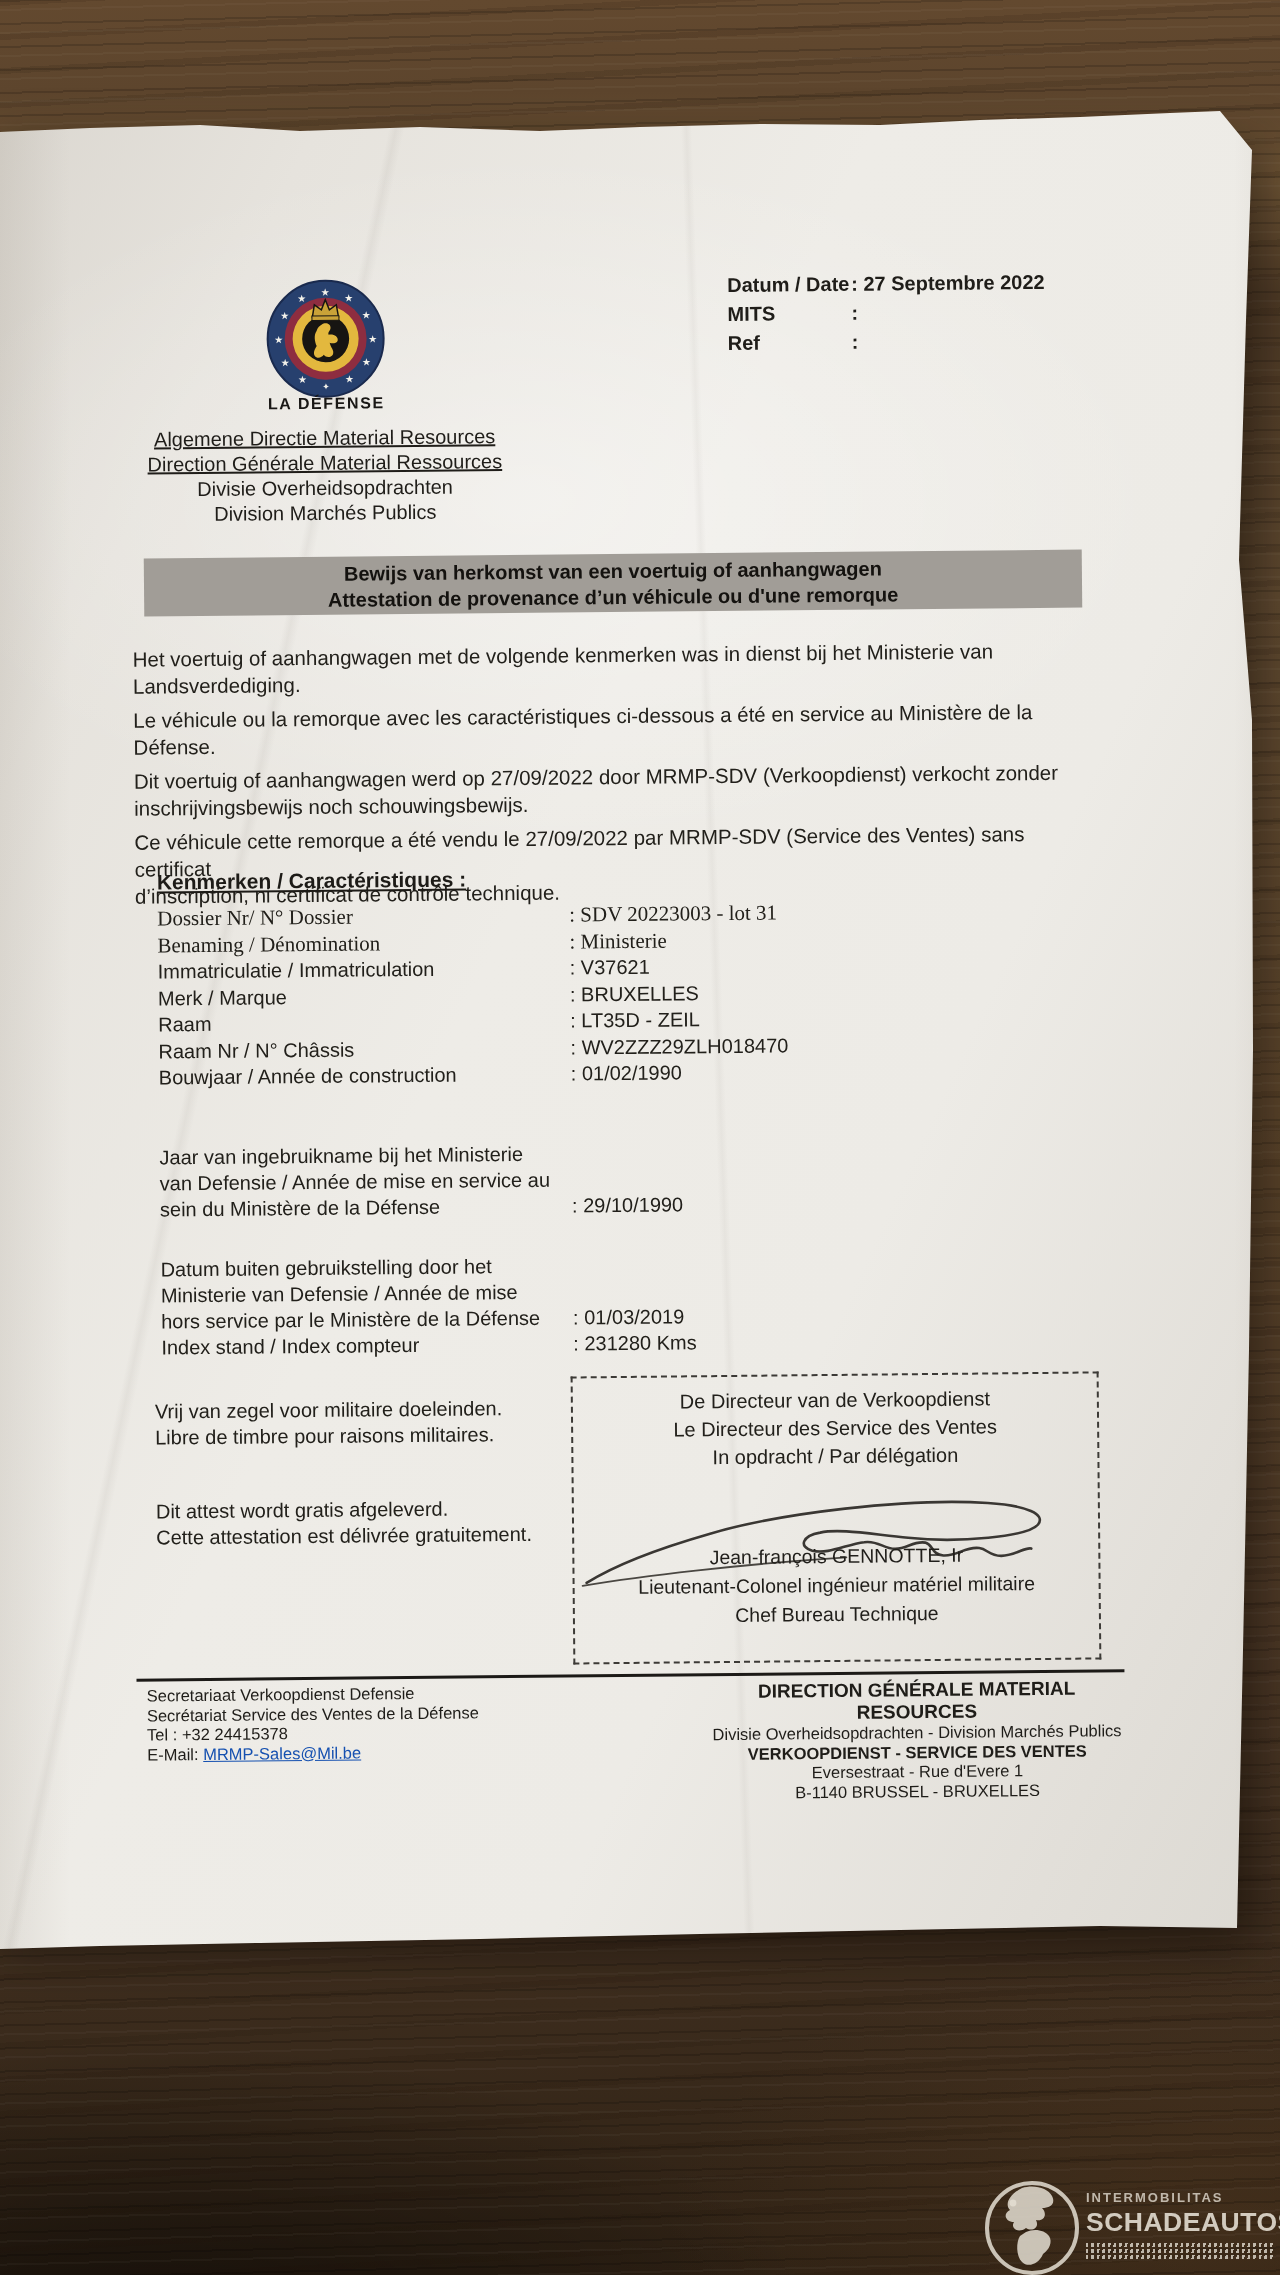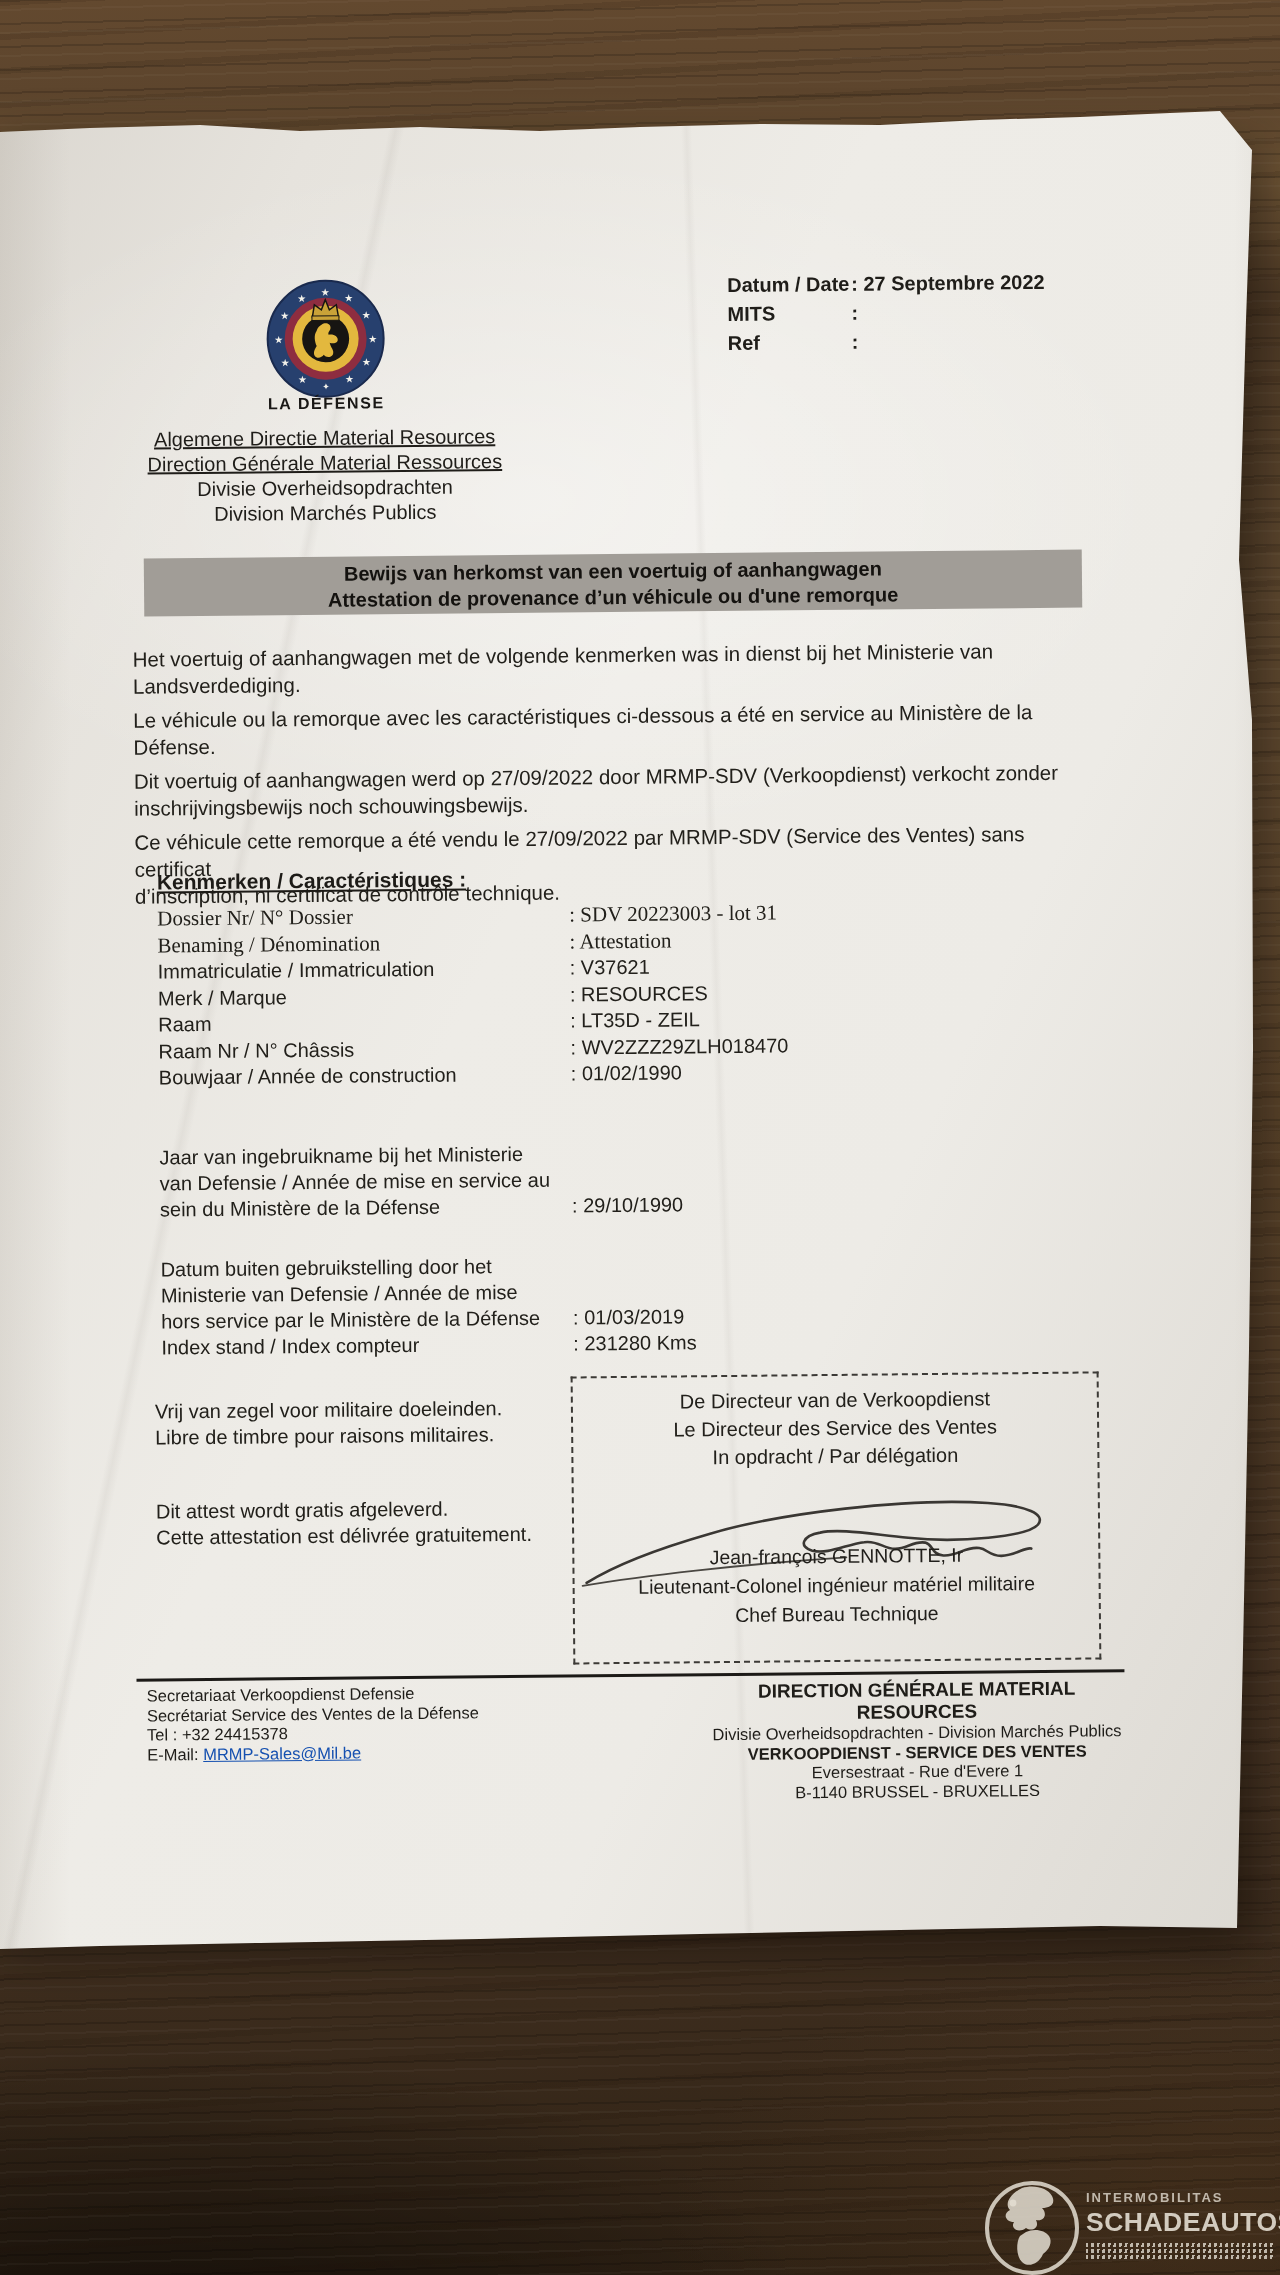--- a/index.html
+++ b/index.html
@@ -157,7 +157,7 @@
       <div class="abs kh">Kenmerken / Caractéristiques :</div>
       <div class="abs krows">
         <div class="krow serif"><span>Dossier Nr/ N° Dossier</span><span class="kv">: SDV 20223003 -  lot 31</span></div>
-        <div class="krow serif"><span>Benaming / Dénomination</span><span class="kv">: Attestation</span></div>
+        <div class="krow serif"><span>Benaming / Dénomination</span><span class="kv">: Ministerie</span></div>
         <div class="krow"><span>Immatriculatie / Immatriculation</span><span class="kv">: V37621</span></div>
         <div class="krow"><span>Merk / Marque</span><span class="kv">: RESOURCES</span></div>
         <div class="krow"><span>Raam</span><span class="kv">: LT35D - ZEIL</span></div>

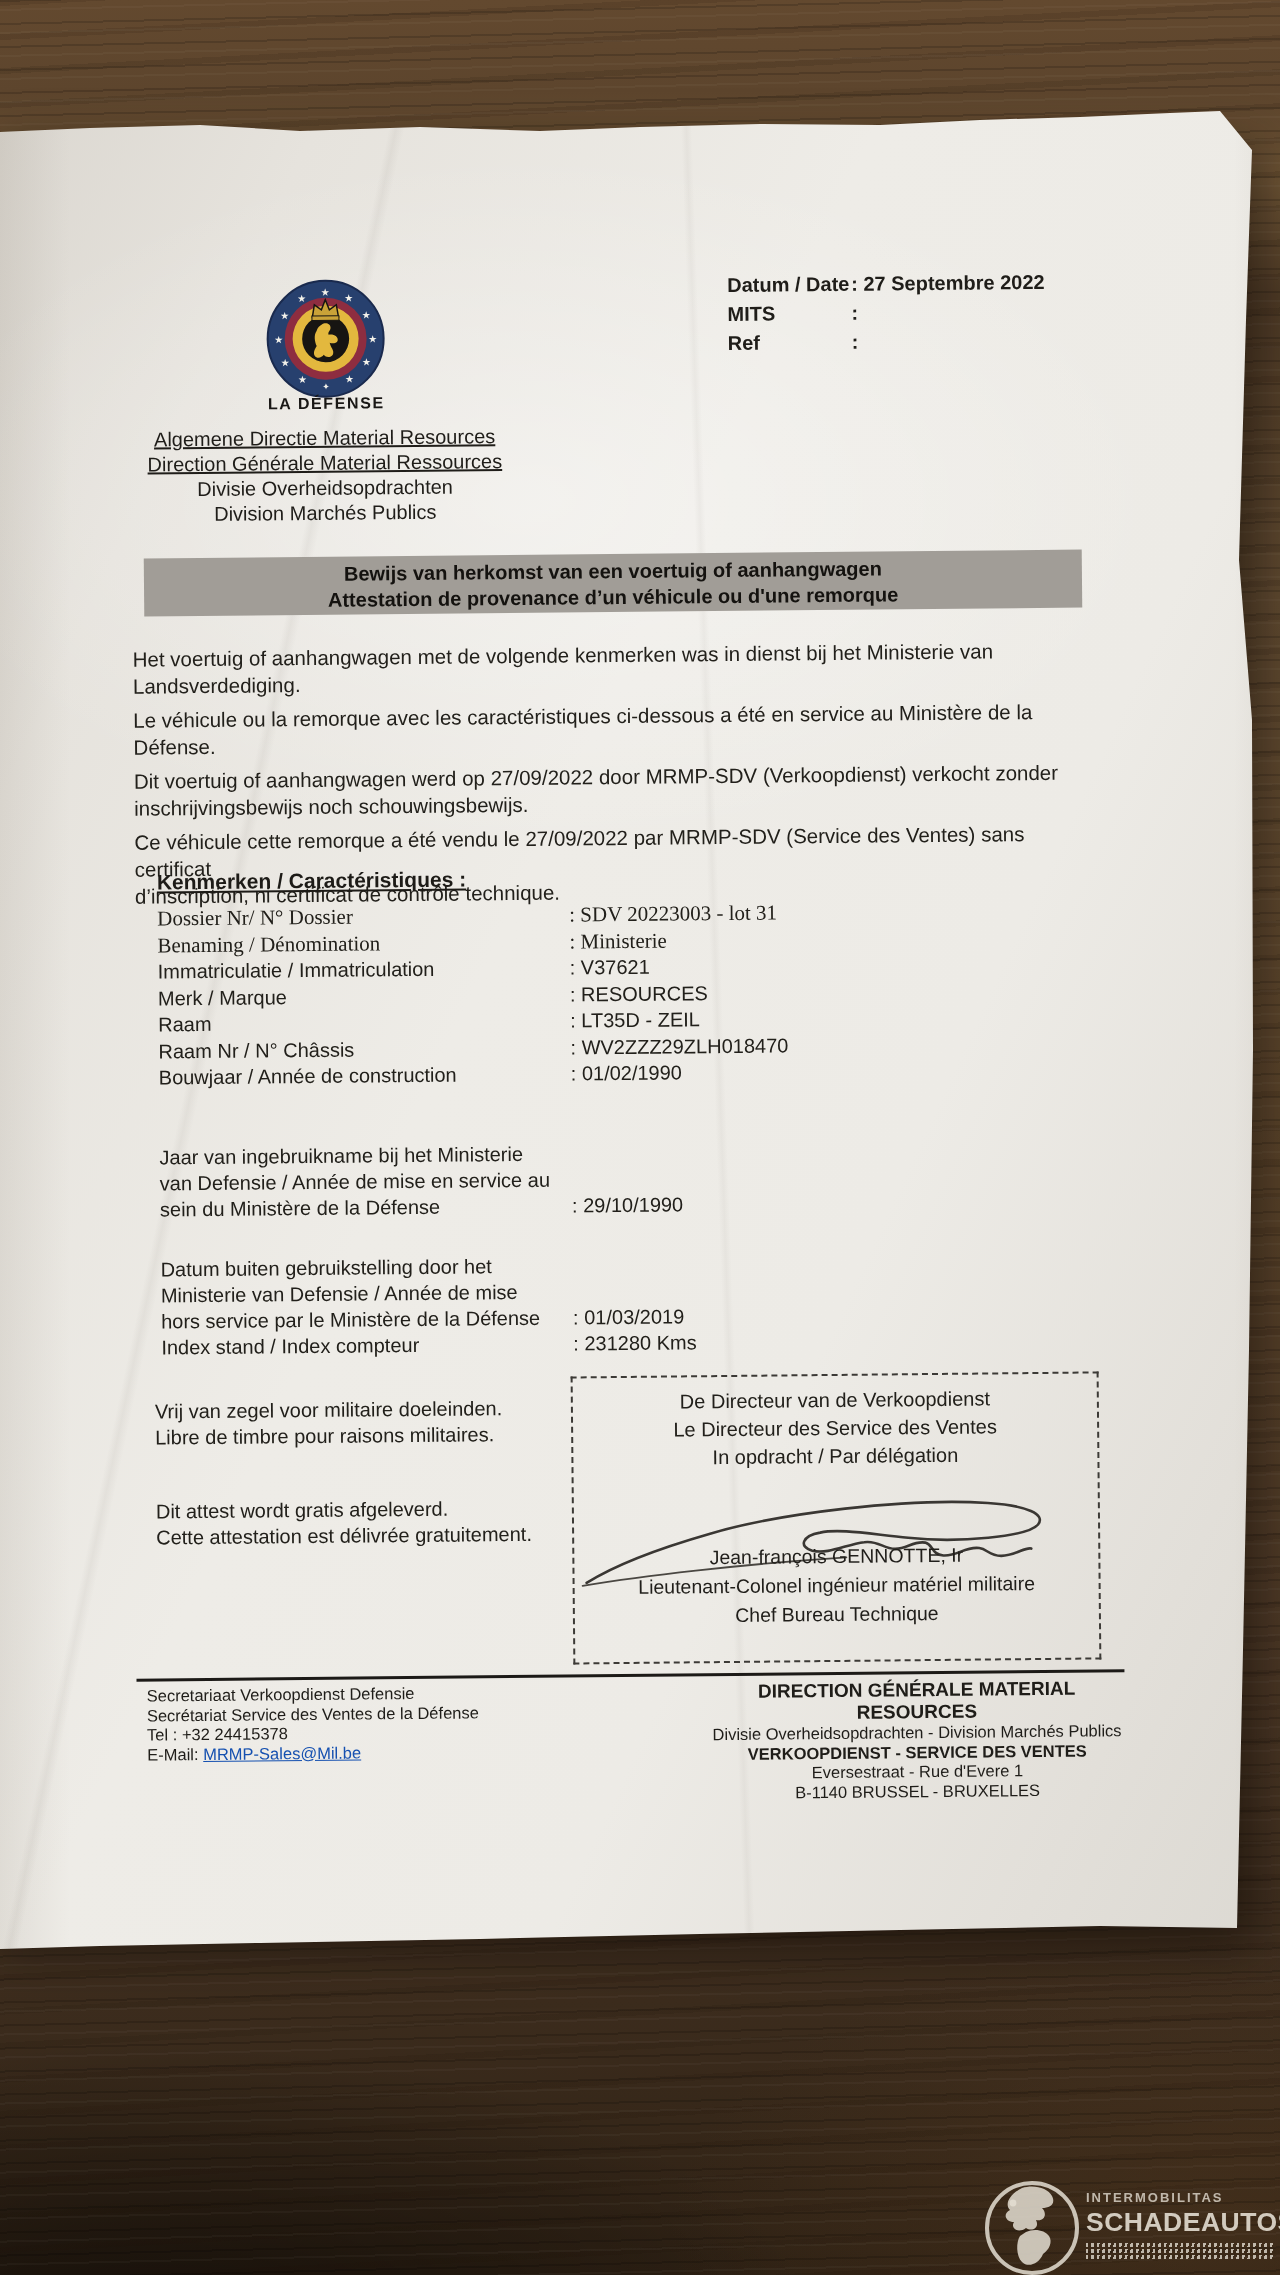--- a/index.html
+++ b/index.html
@@ -159,7 +159,7 @@
         <div class="krow serif"><span>Dossier Nr/ N° Dossier</span><span class="kv">: SDV 20223003 -  lot 31</span></div>
         <div class="krow serif"><span>Benaming / Dénomination</span><span class="kv">: Ministerie</span></div>
         <div class="krow"><span>Immatriculatie / Immatriculation</span><span class="kv">: V37621</span></div>
-        <div class="krow"><span>Merk / Marque</span><span class="kv">: RESOURCES</span></div>
+        <div class="krow"><span>Merk / Marque</span><span class="kv">: BRUXELLES</span></div>
         <div class="krow"><span>Raam</span><span class="kv">: LT35D - ZEIL</span></div>
         <div class="krow"><span>Raam Nr / N° Châssis</span><span class="kv">: WV2ZZZ29ZLH018470</span></div>
         <div class="krow"><span>Bouwjaar / Année de construction</span><span class="kv">: 01/02/1990</span></div>

